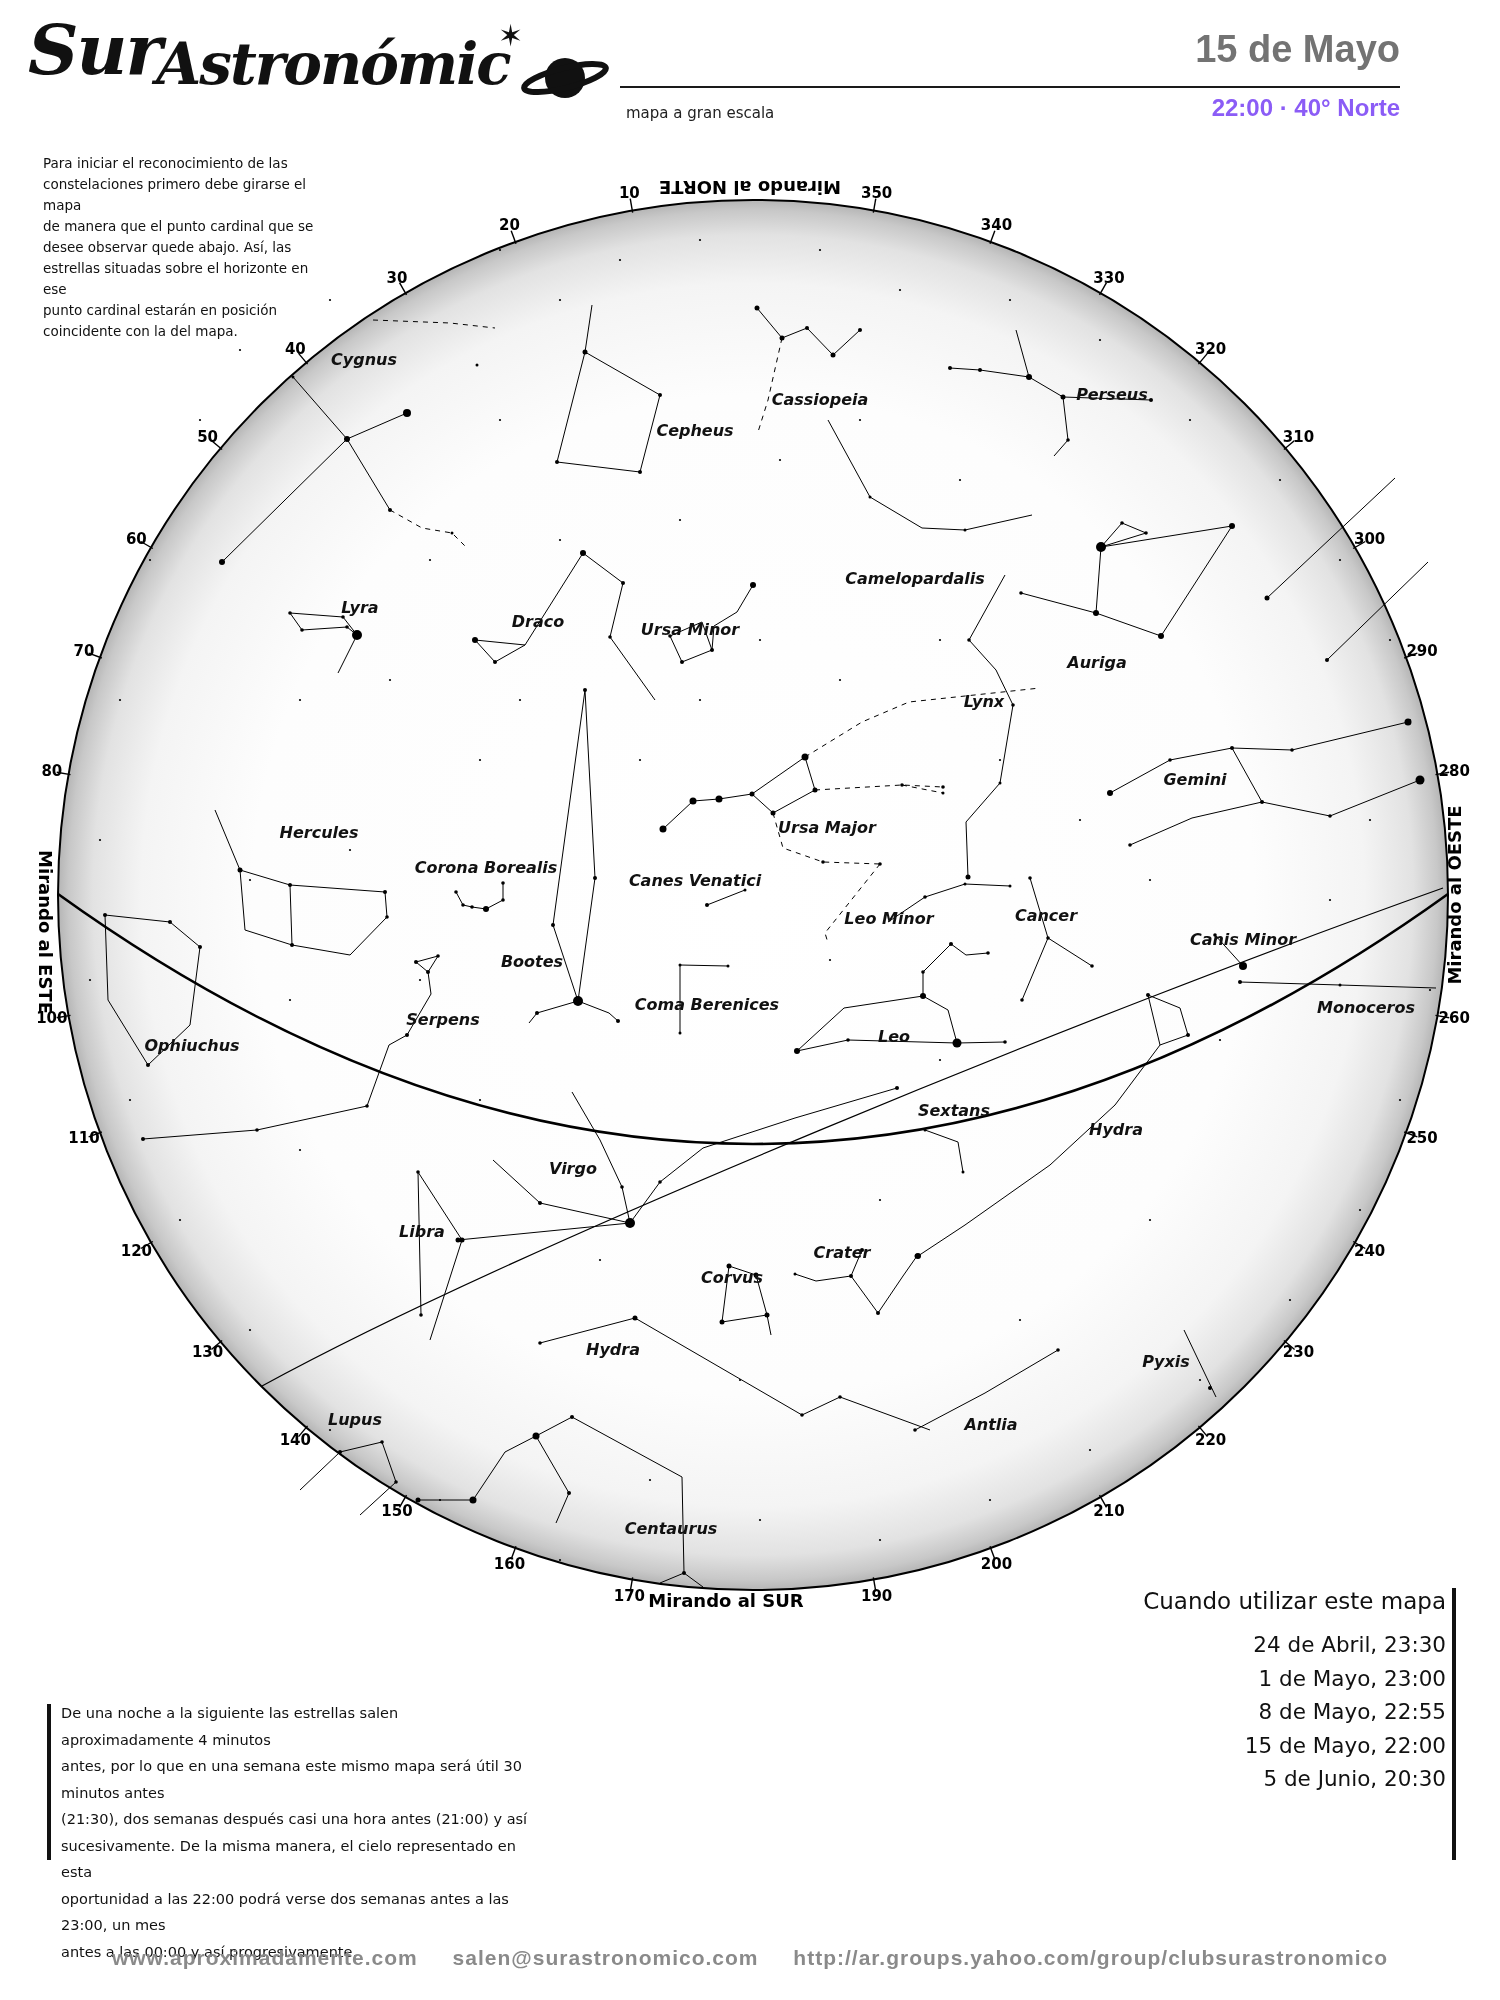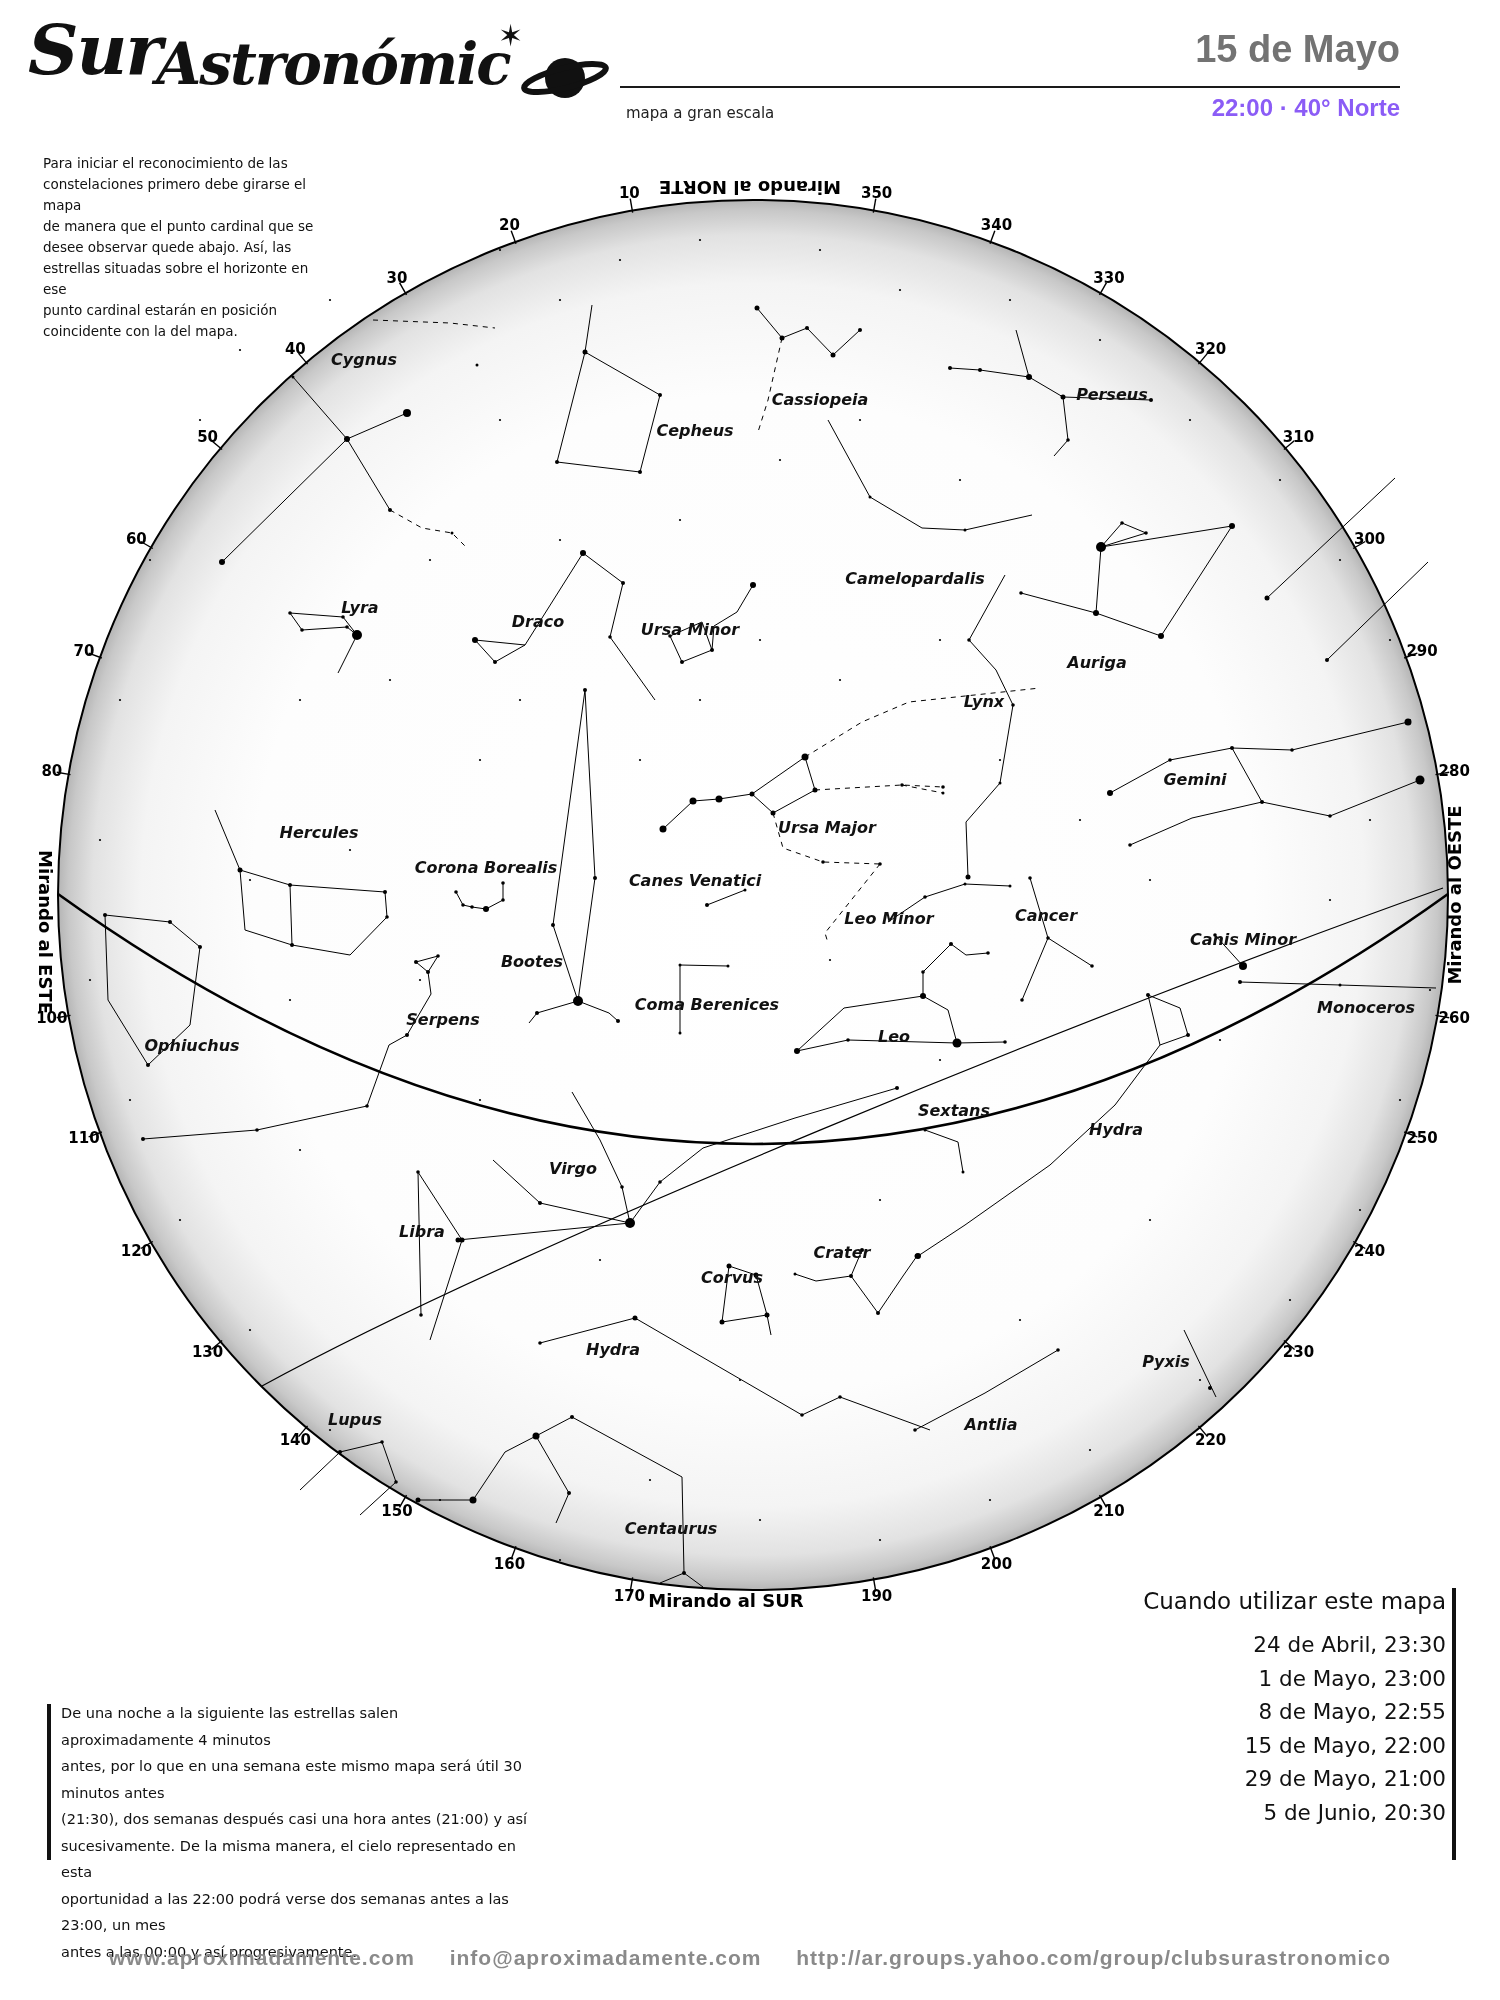--- a/index.html
+++ b/index.html
@@ -581,7 +581,6 @@
         <div class="when-item">1 de Mayo, 23:00</div>
         <div class="when-item">8 de Mayo, 22:55</div>
         <div class="when-item">15 de Mayo, 22:00</div>
-        <div class="when-item">29 de Mayo, 21:00</div>
         <div class="when-item">5 de Junio, 20:30</div>
       </div>
   </div>

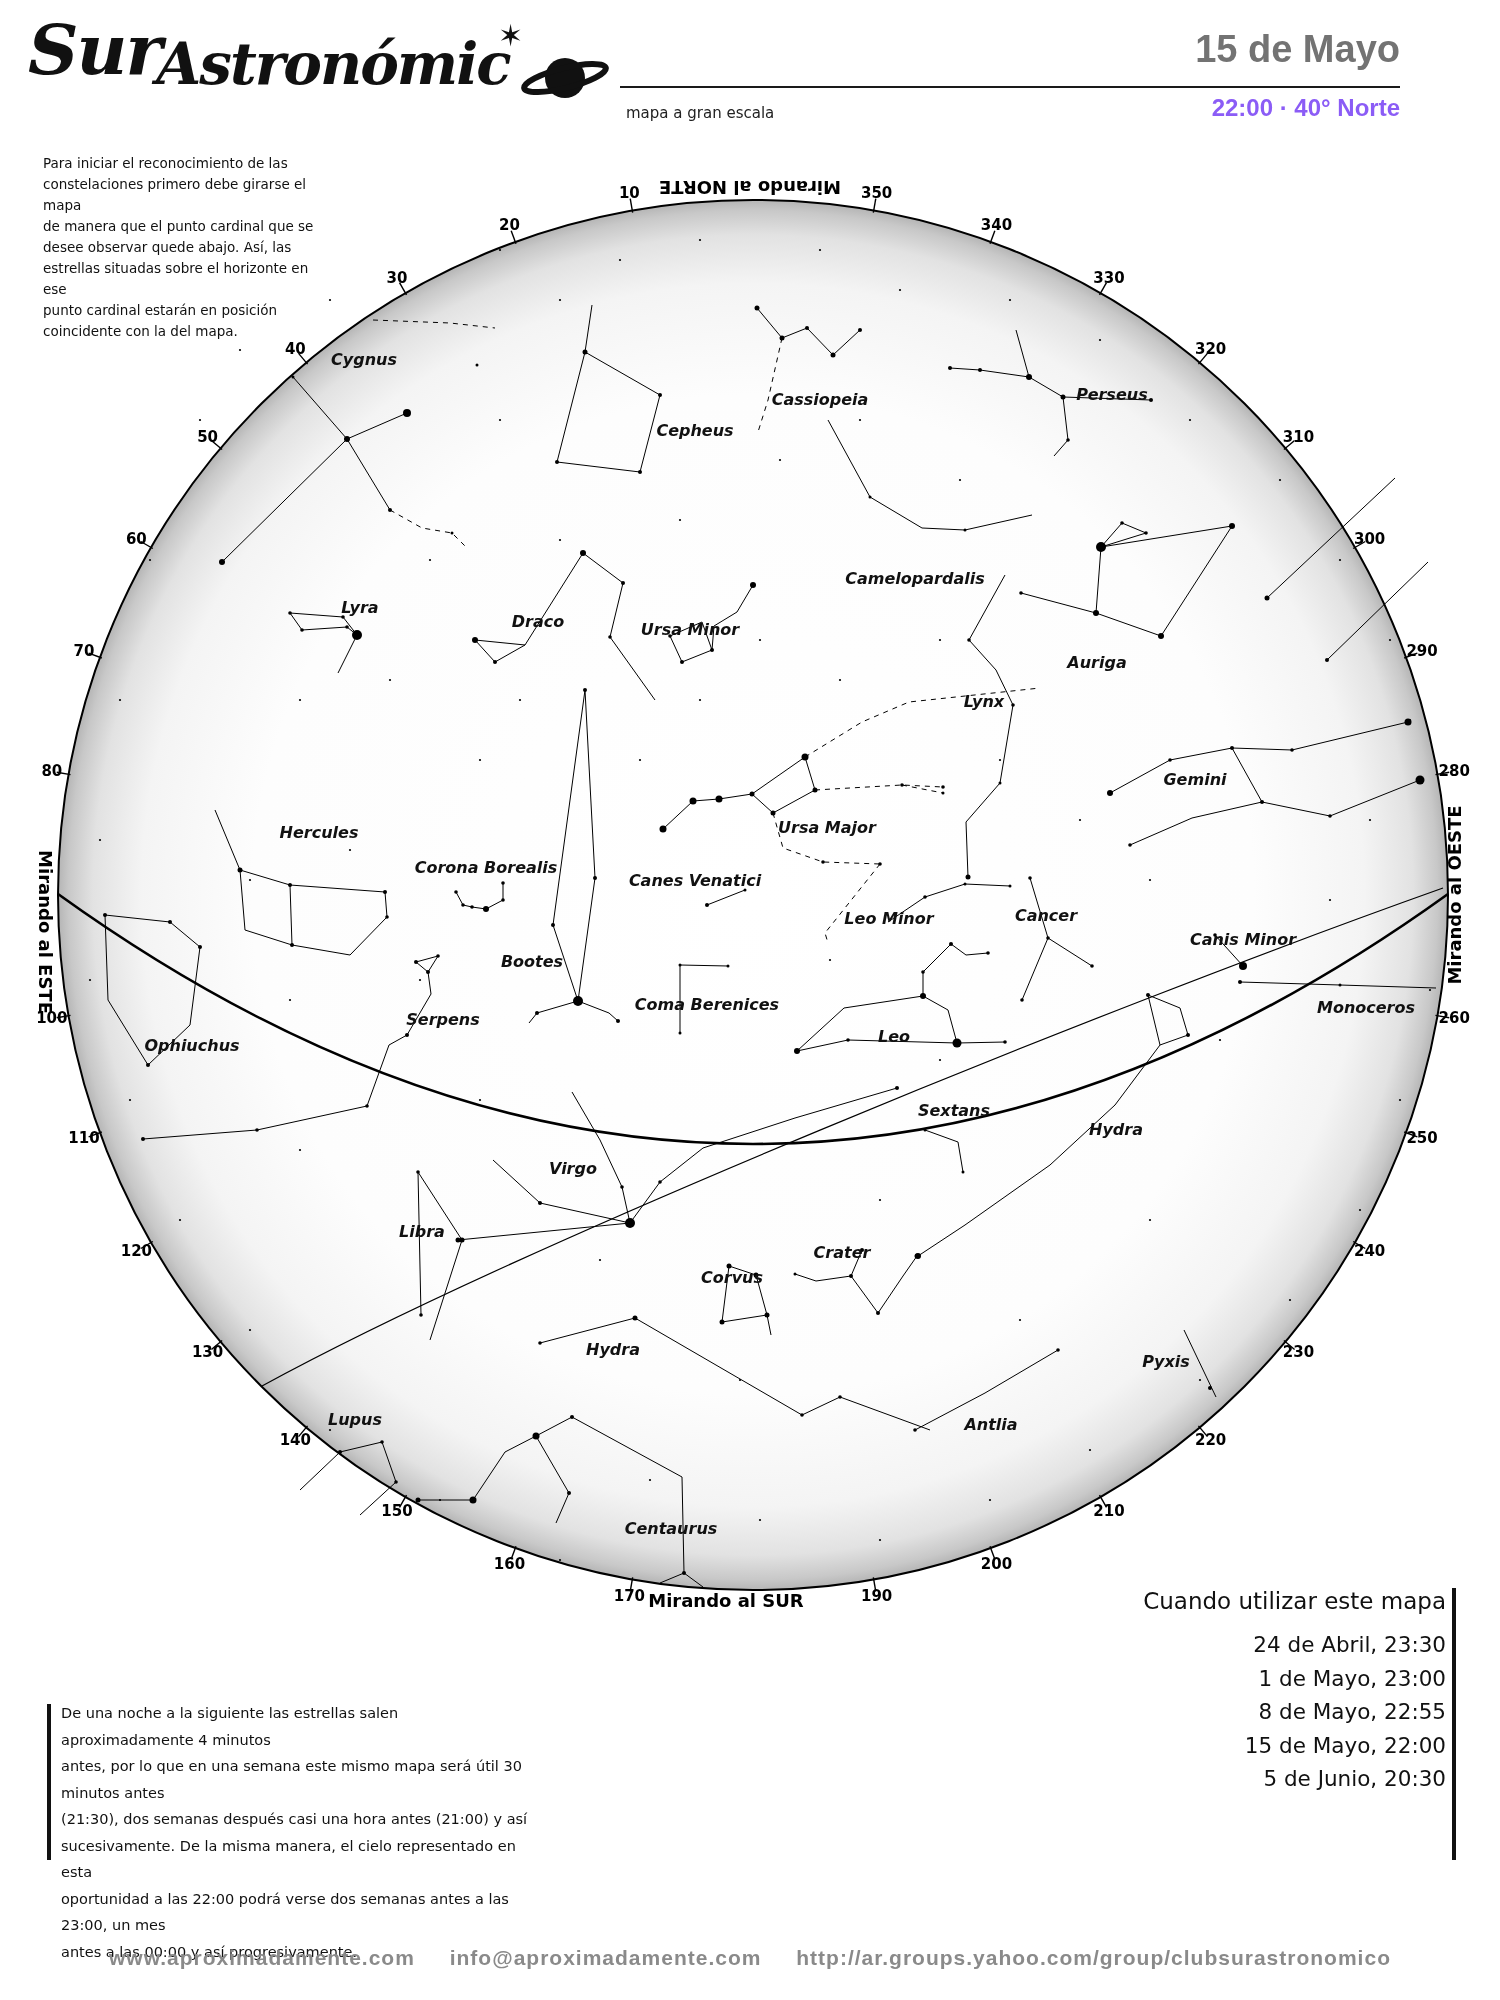--- a/index.html
+++ b/index.html
@@ -587,7 +587,7 @@
 
   <div id="footer">
     <span>www.aproximadamente.com</span>
-    <span>info@aproximadamente.com</span>
+    <span>salen@surastronomico.com</span>
     <span>http://ar.groups.yahoo.com/group/clubsurastronomico</span>
   </div>
 

